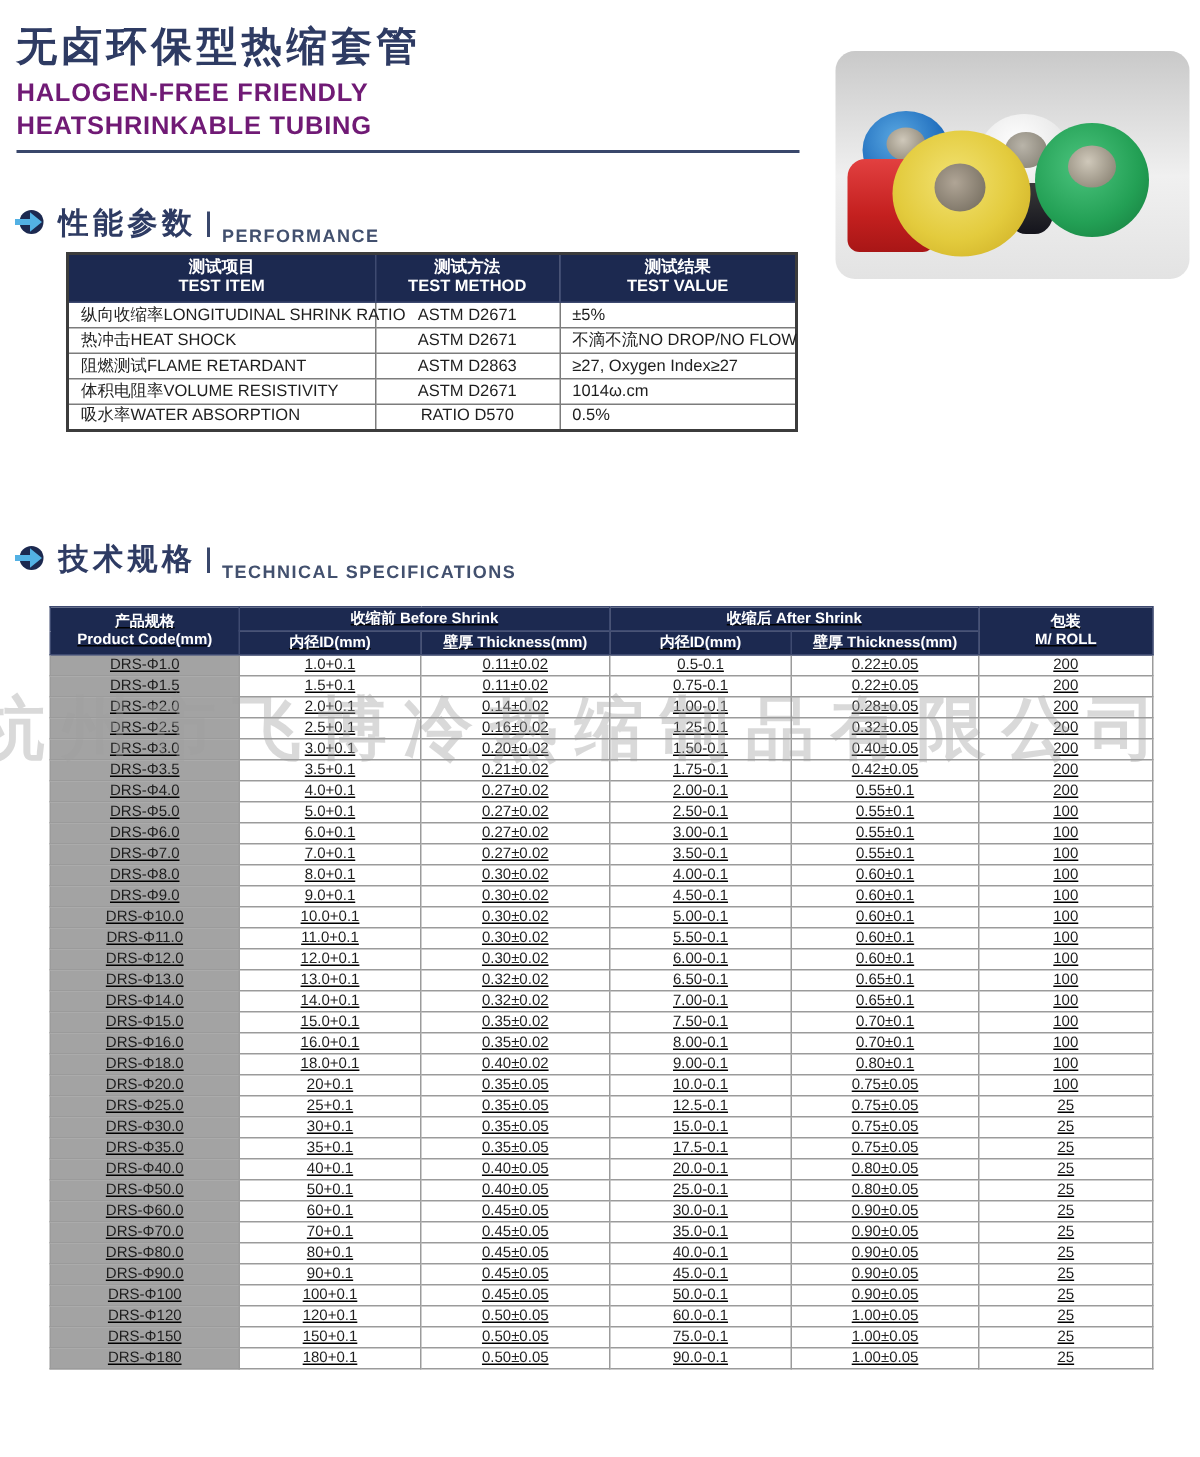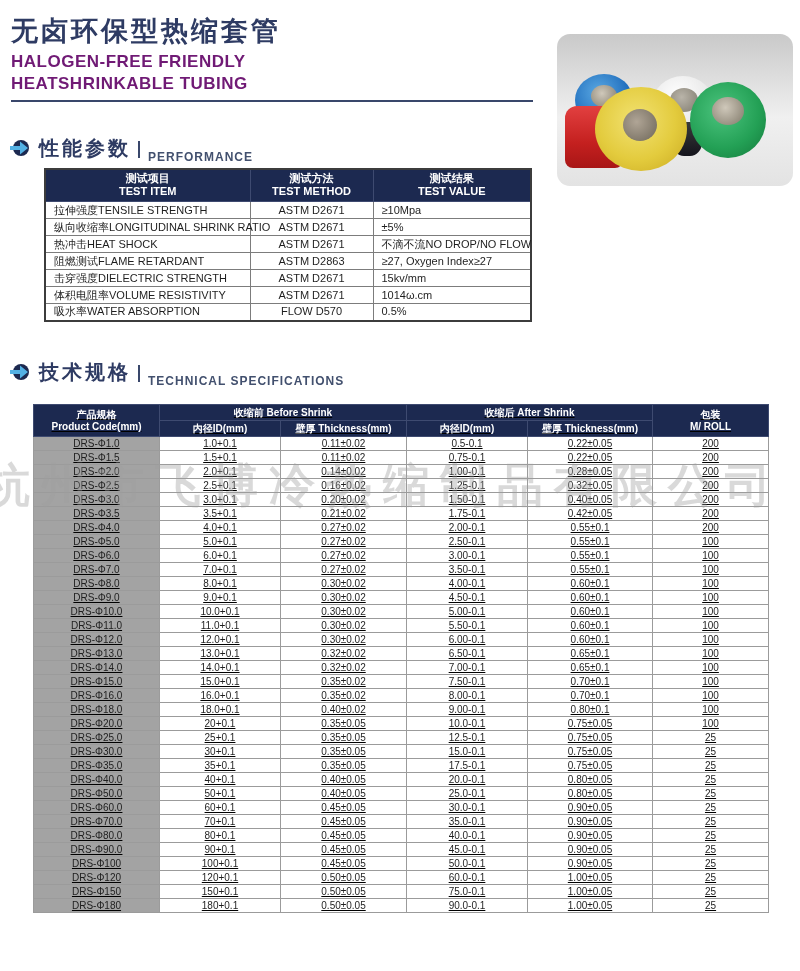--- a/index.html
+++ b/index.html
@@ -132,11 +132,6 @@
     </tr>
   </thead>
   <tbody>
-      <tr>
-        <td class="al">拉伸强度TENSILE STRENGTH</td>
-        <td class="ac">ASTM D2671</td>
-        <td class="al">≥10Mpa</td>
-      </tr>
       <tr>
         <td class="al">纵向收缩率LONGITUDINAL SHRINK RATIO</td>
         <td class="ac">ASTM D2671</td>

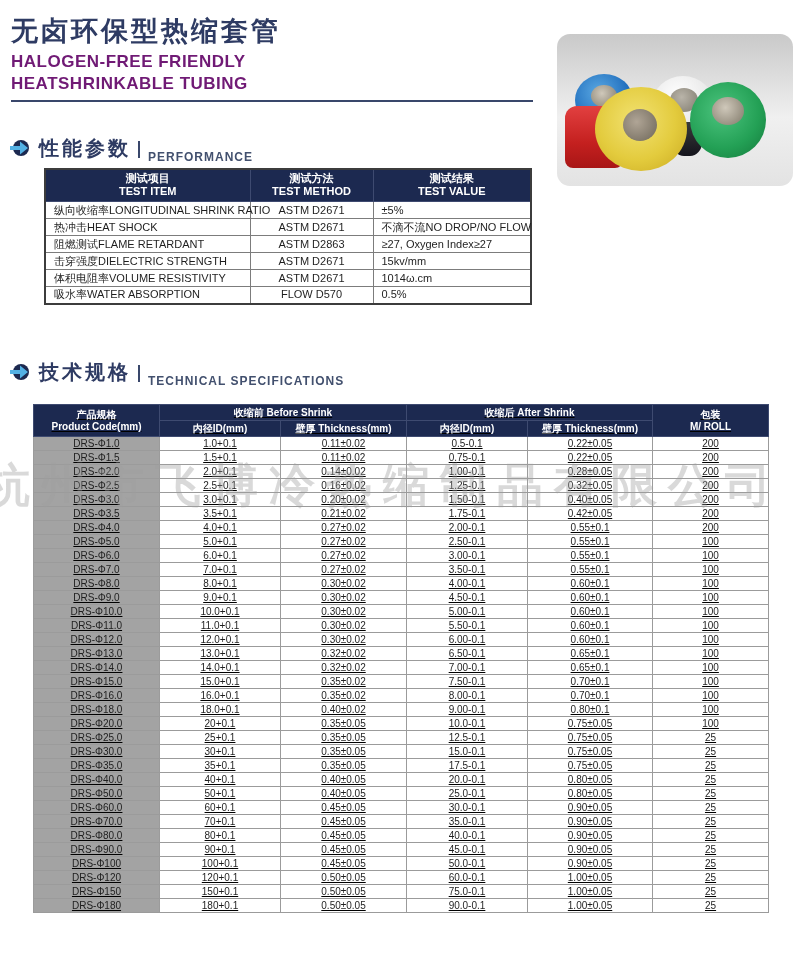--- a/index.html
+++ b/index.html
@@ -146,11 +146,6 @@
         <td class="al">阻燃测试FLAME RETARDANT</td>
         <td class="ac">ASTM D2863</td>
         <td class="al">≥27, Oxygen Index≥27</td>
-      </tr>
-      <tr>
-        <td class="al">击穿强度DIELECTRIC STRENGTH</td>
-        <td class="ac">ASTM D2671</td>
-        <td class="al">15kv/mm</td>
       </tr>
       <tr>
         <td class="al">体积电阻率VOLUME RESISTIVITY</td>

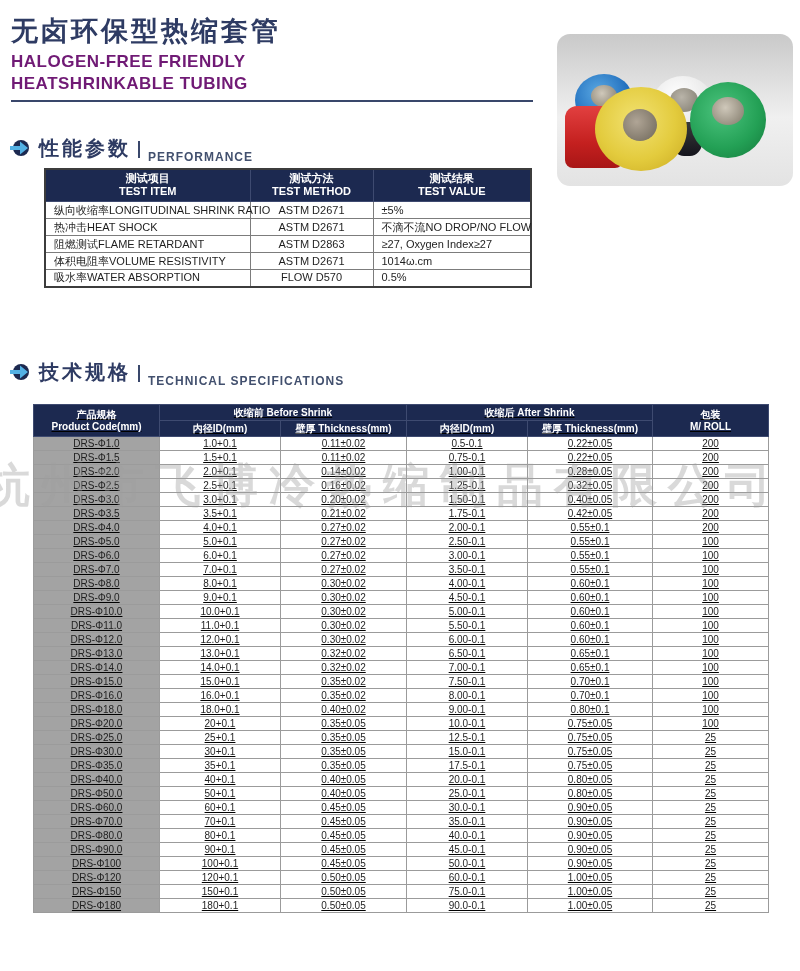--- a/index.html
+++ b/index.html
@@ -154,7 +154,7 @@
       </tr>
       <tr>
         <td class="al">吸水率WATER ABSORPTION</td>
-        <td class="ac">FLOW D570</td>
+        <td class="ac">RATIO D570</td>
         <td class="al">0.5%</td>
       </tr>
     </tbody>

